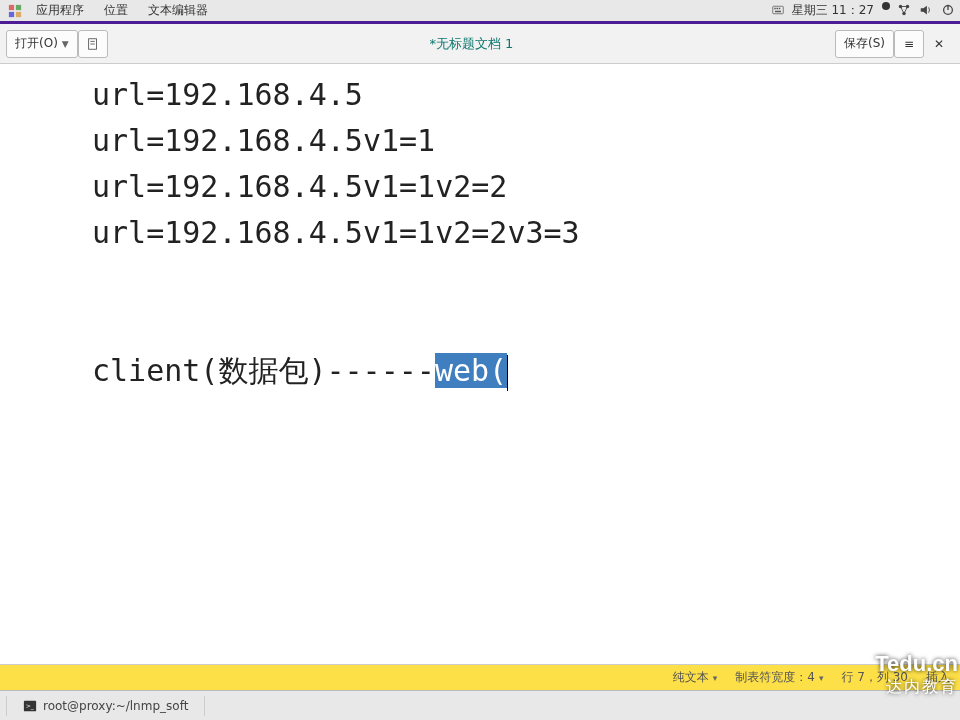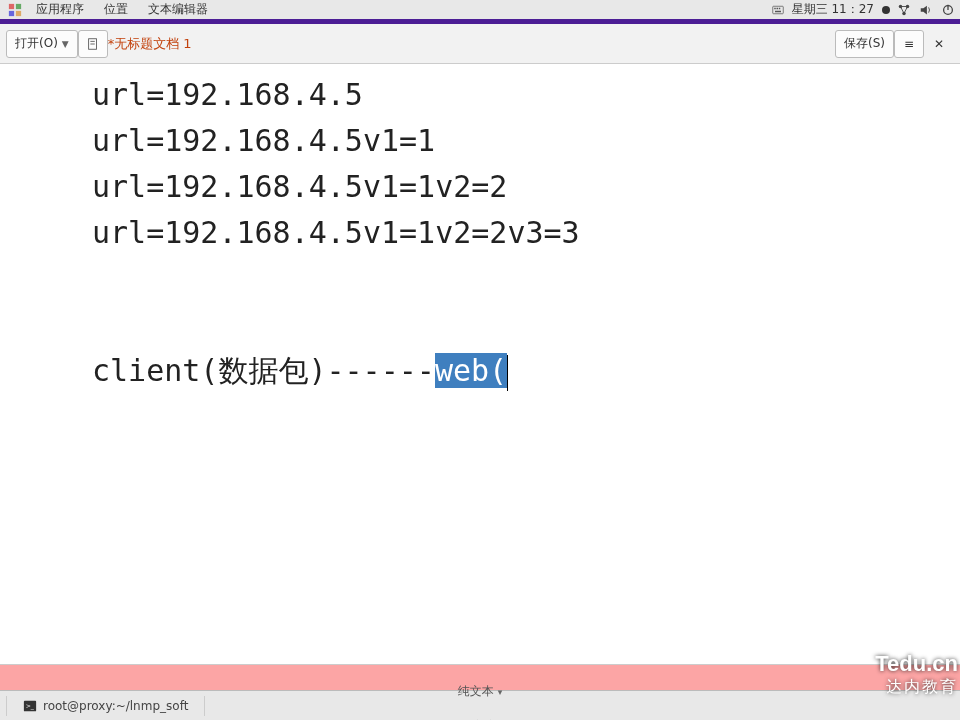--- a/index.html
+++ b/index.html
@@ -10,7 +10,7 @@
 }
 
 .top-panel {
-  height: 24px; background: #e8e8e8; border-bottom: 5px solid #4c1d95;
+  height: 24px; background: #e8e8e8; border-bottom: 3px solid #4c1d95;
   display: flex; align-items: center; font-size: 12px; color: #333;
   padding: 0 4px;
 }

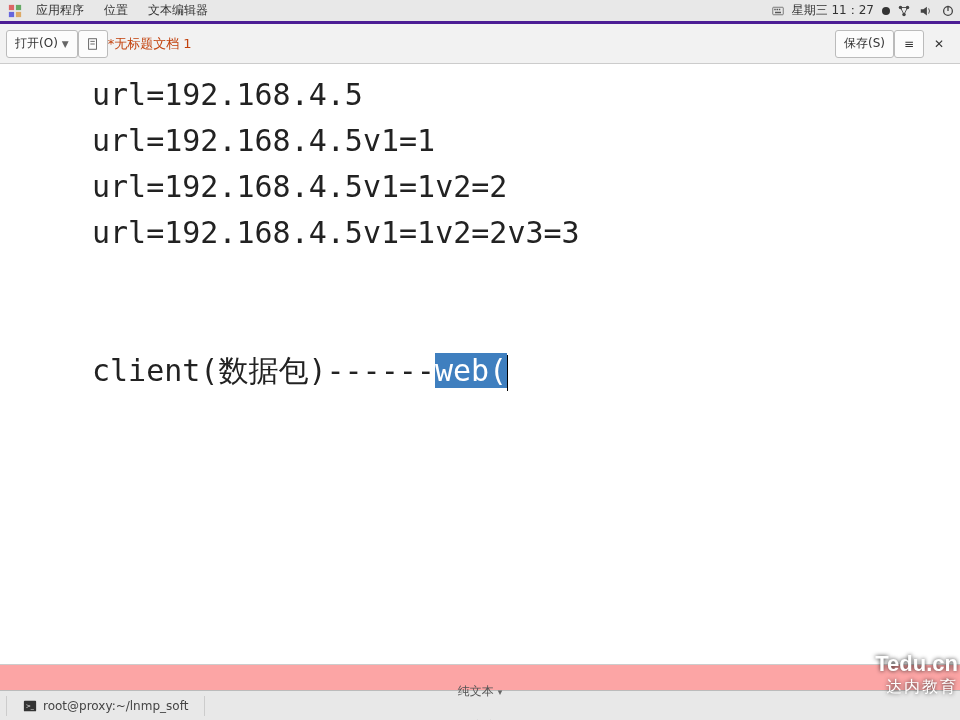--- a/index.html
+++ b/index.html
@@ -18,7 +18,7 @@
 .top-panel .menu-item { padding: 0 10px; cursor: default; }
 .top-panel .app-icon { width: 14px; height: 14px; margin: 0 4px; }
 .top-panel .spacer { flex: 1; }
-.top-panel .right { display: flex; align-items: center; gap: 6px; }
+.top-panel .right { display: flex; align-items: flex-start; gap: 6px; }
 .tray-icon { width: 16px; height: 16px; display: inline-flex; align-items: center; justify-content: center; color:#444; }
 .clock-dot { width:8px; height:8px; border-radius:50%; background:#333; display:inline-block; margin-left:2px; }
 

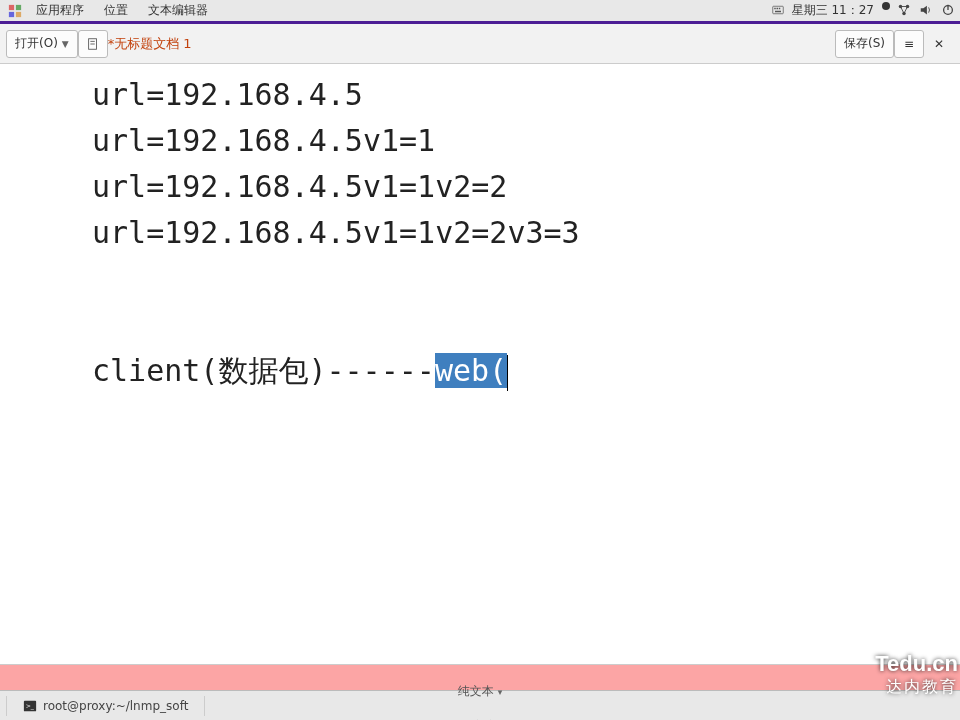--- a/index.html
+++ b/index.html
@@ -33,7 +33,7 @@
   color: #333; gap: 4px;
 }
 .btn.small { width: 30px; justify-content: center; padding: 0; }
-.toolbar-title { flex:1; text-align:left; font-size: 13px; color:#c2410c; }
+.toolbar-title { flex:1; text-align:center; font-size: 13px; color:#0f766e; }
 .chev { font-size:9px; color:#666; }
 
 

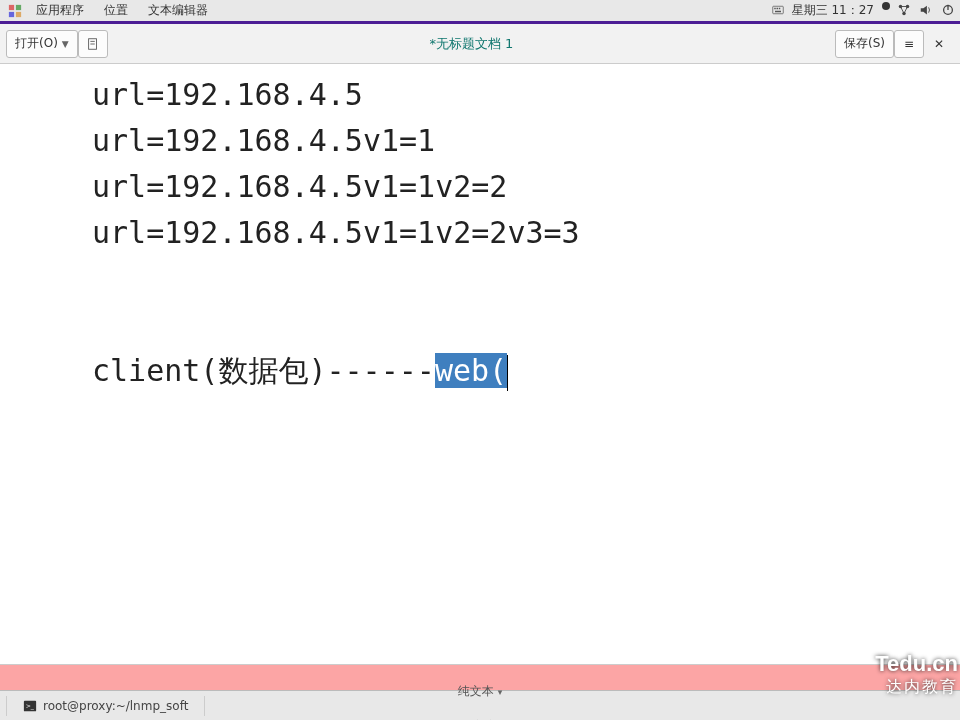--- a/index.html
+++ b/index.html
@@ -51,9 +51,9 @@
 
 
 .statusbar {
-  height: 26px; background: #fca5a5; border-top: 1px solid #ccc;
+  height: 26px; background: #fde047; border-top: 1px solid #ccc;
   display: flex; align-items: center; font-size: 12px; color:#555;
-  padding: 0 10px; gap: 18px; flex-direction: column;
+  padding: 0 10px; gap: 18px;
 }
 .statusbar .spacer { flex:1; }
 .status-combo { display:inline-flex; align-items:center; gap:4px; }

